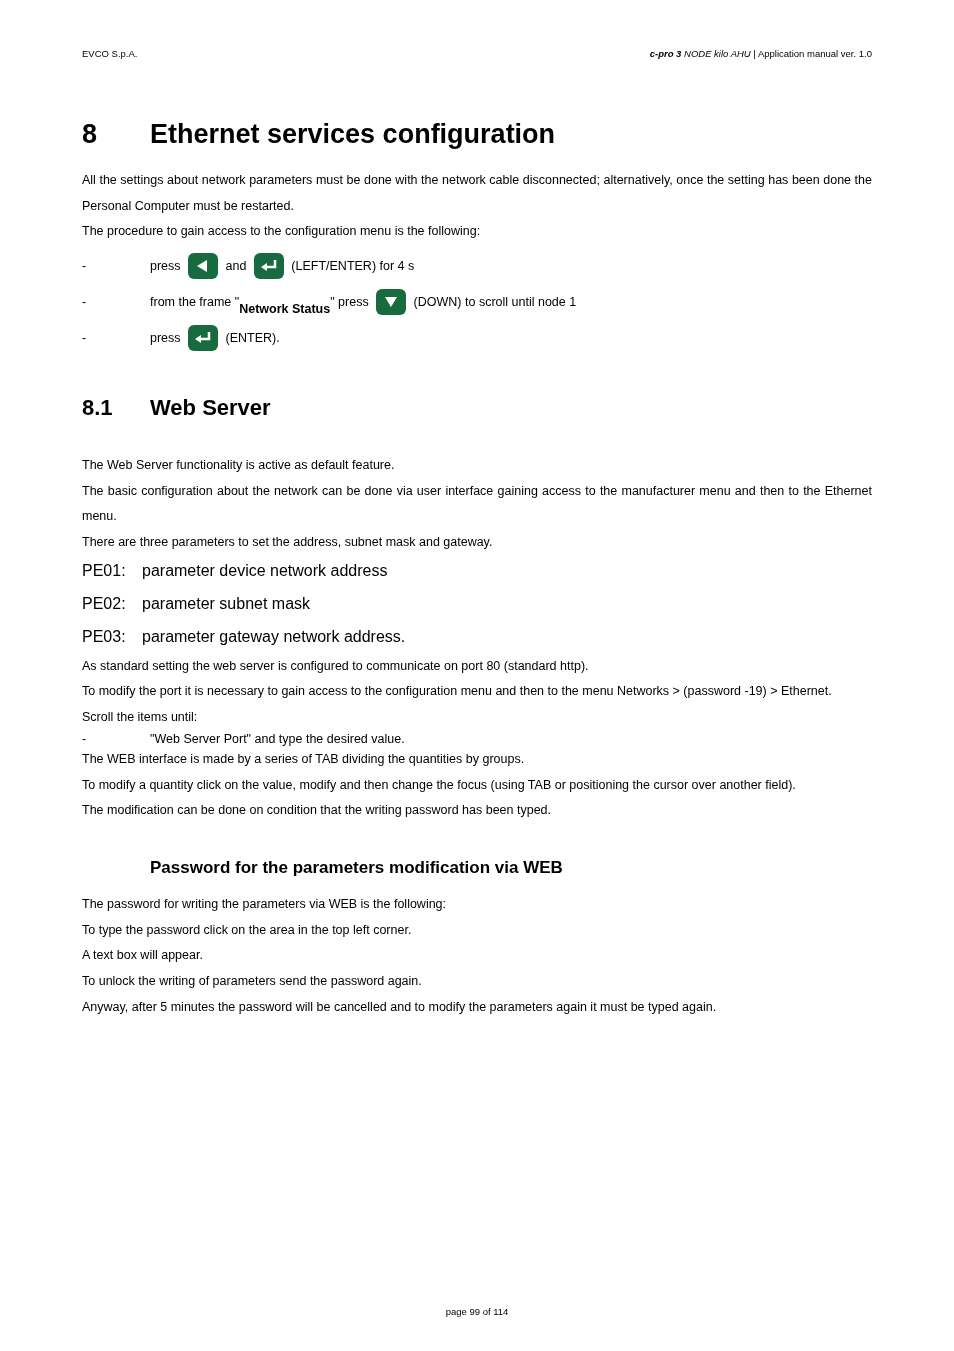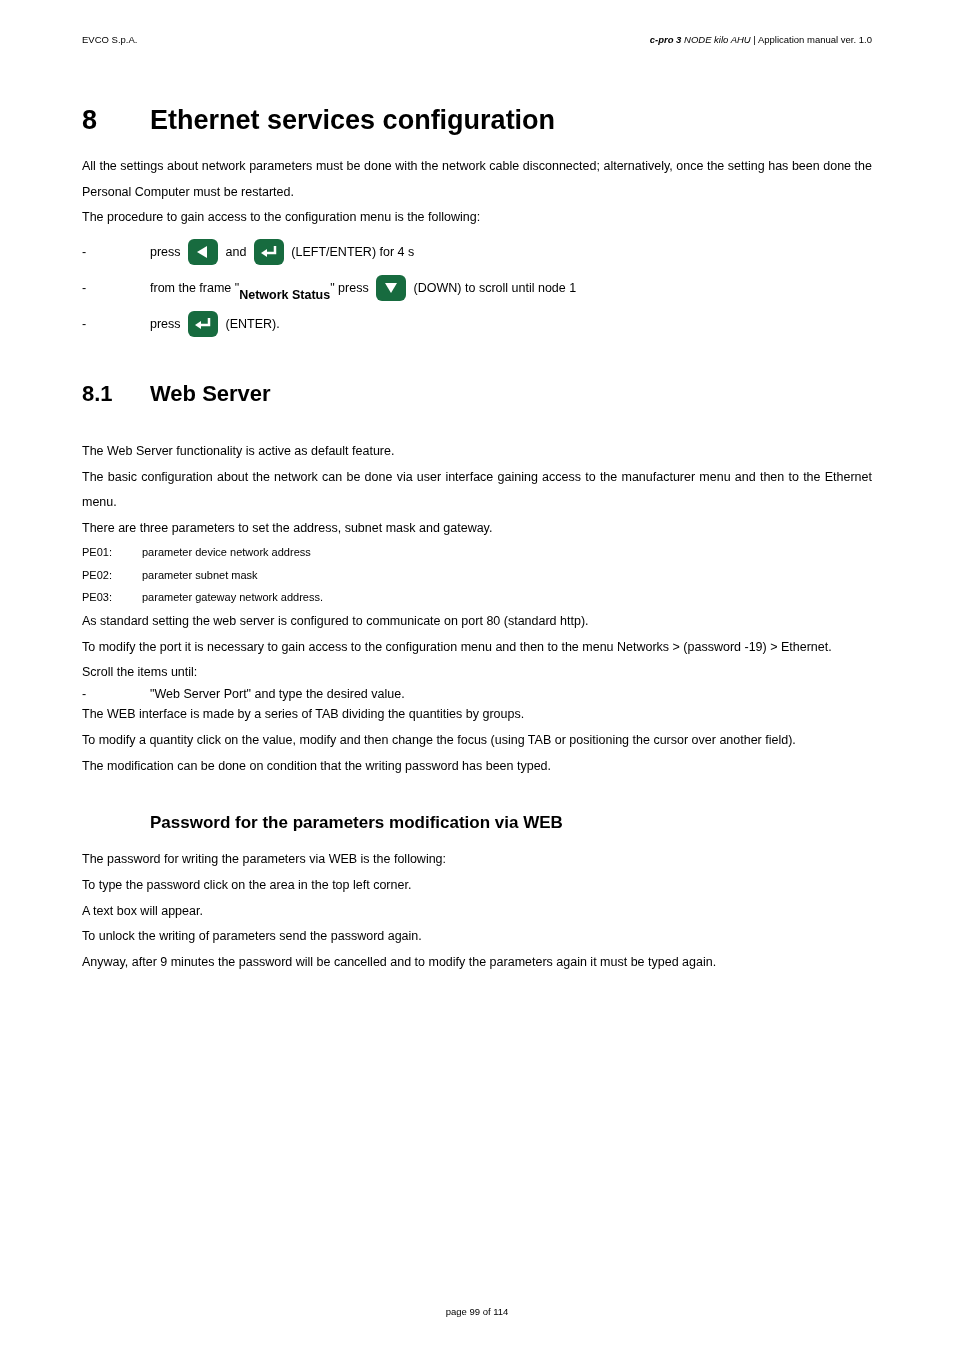--- a/index.html
+++ b/index.html
@@ -12,7 +12,7 @@
       position: relative;
     }
     .page {
-      padding: 34px 82px 0 82px;
+      padding: 48px 82px 0 82px;
       width: 100%;
       height: 100%;
       position: relative;

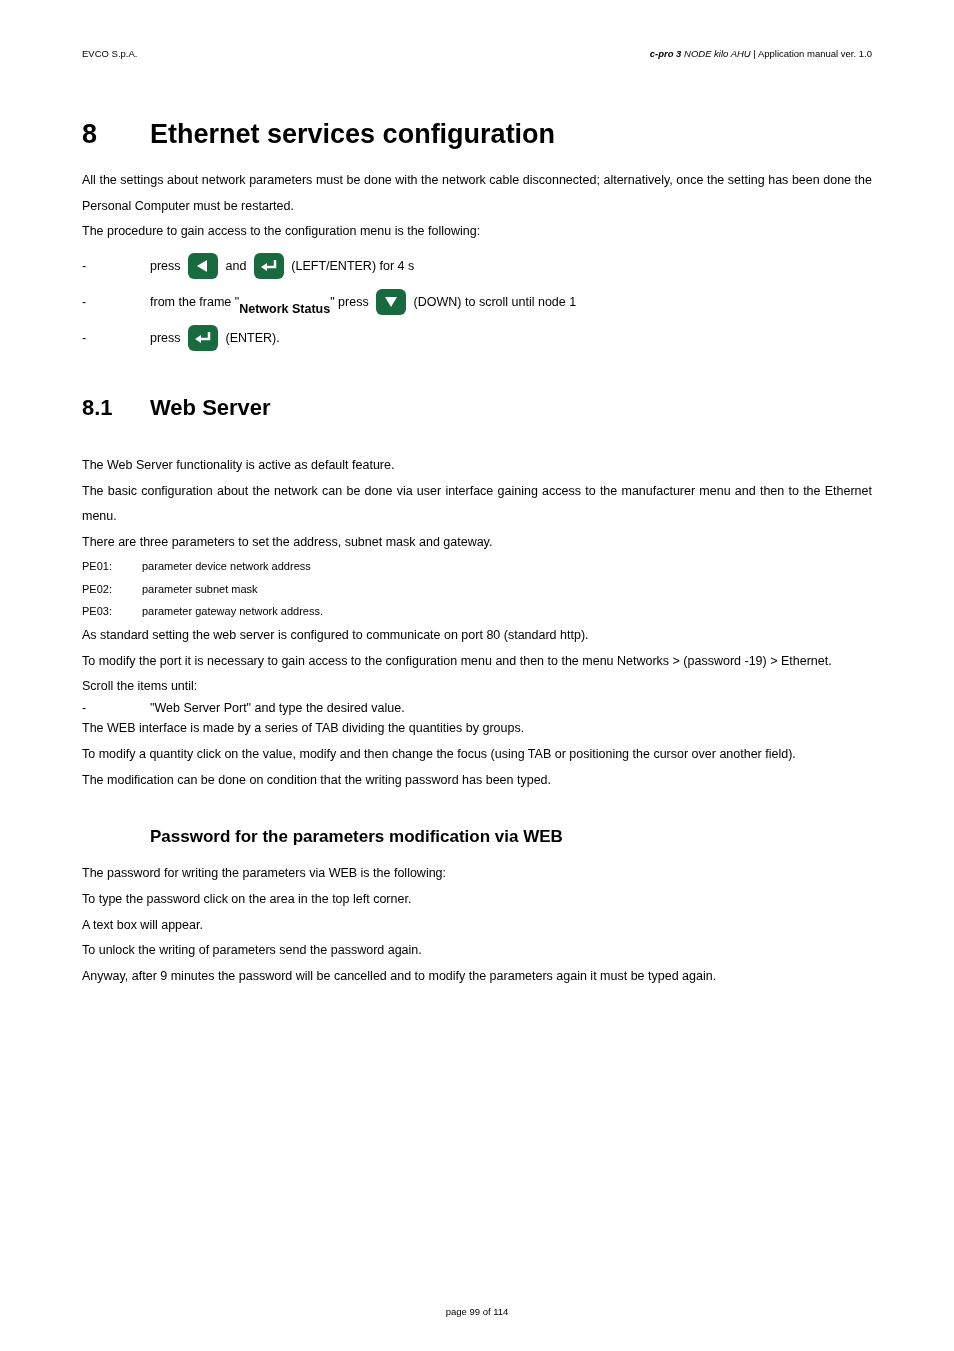--- a/index.html
+++ b/index.html
@@ -82,7 +82,7 @@
 
     .param-line {
       display: flex;
-      font-size: 11px;
+      font-size: 16px;
       line-height: 2.05;
     }
     .param-line .code { width: 60px; }

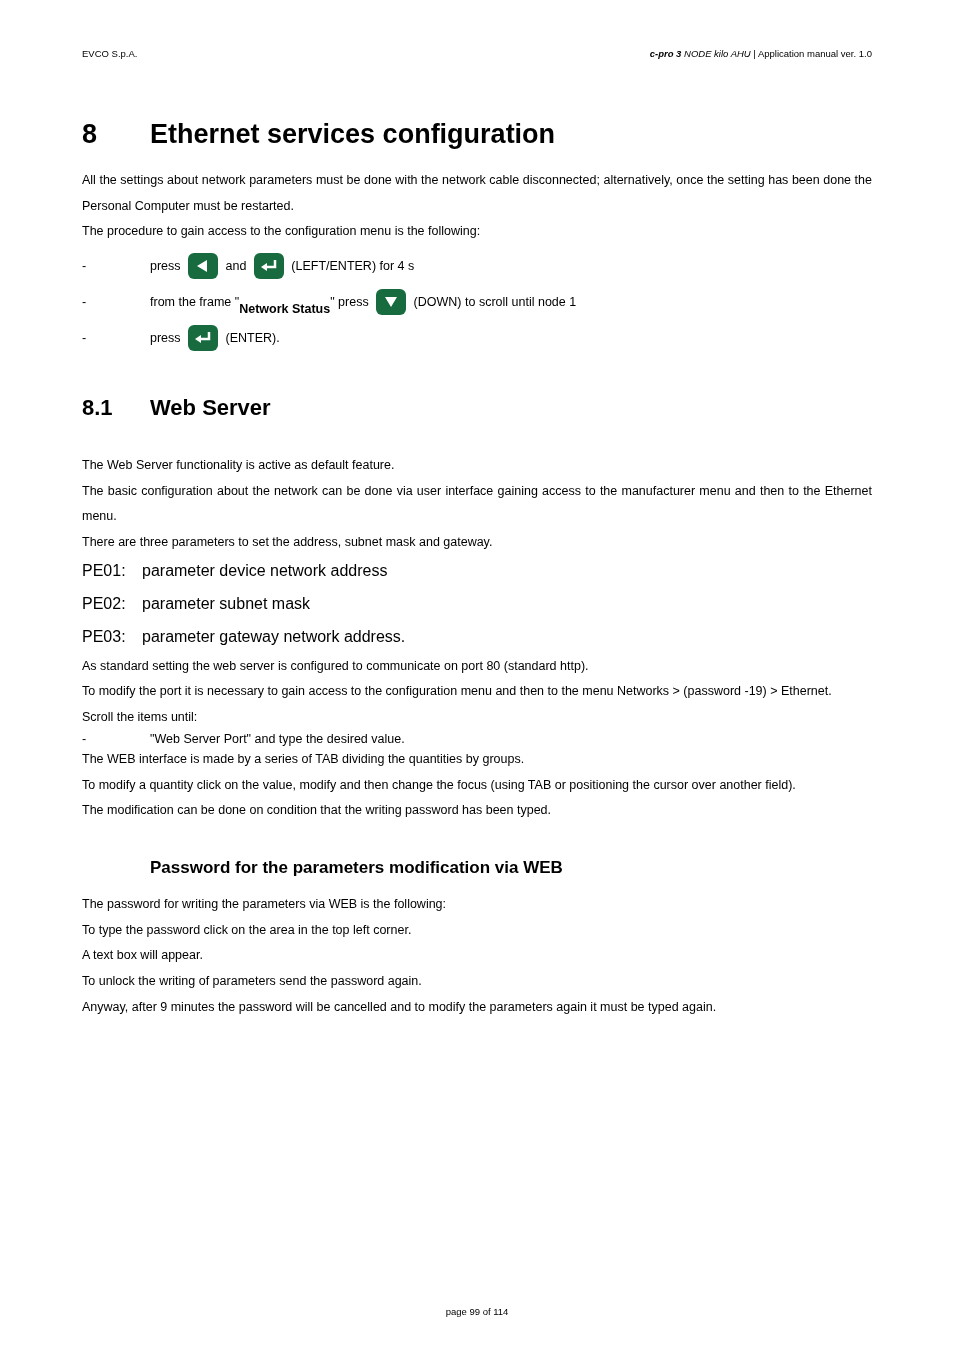--- a/index.html
+++ b/index.html
@@ -206,7 +206,7 @@
   <p class="body-text">To type the password click on the area in the top left corner.</p>
   <p class="body-text">A text box will appear.</p>
   <p class="body-text">To unlock the writing of parameters send the password again.</p>
-  <p class="body-text">Anyway, after 9 minutes the password will be cancelled and to modify the parameters again it must be typed again.</p>
+  <p class="body-text">Anyway, after 5 minutes the password will be cancelled and to modify the parameters again it must be typed again.</p>
 
 </div>
 

